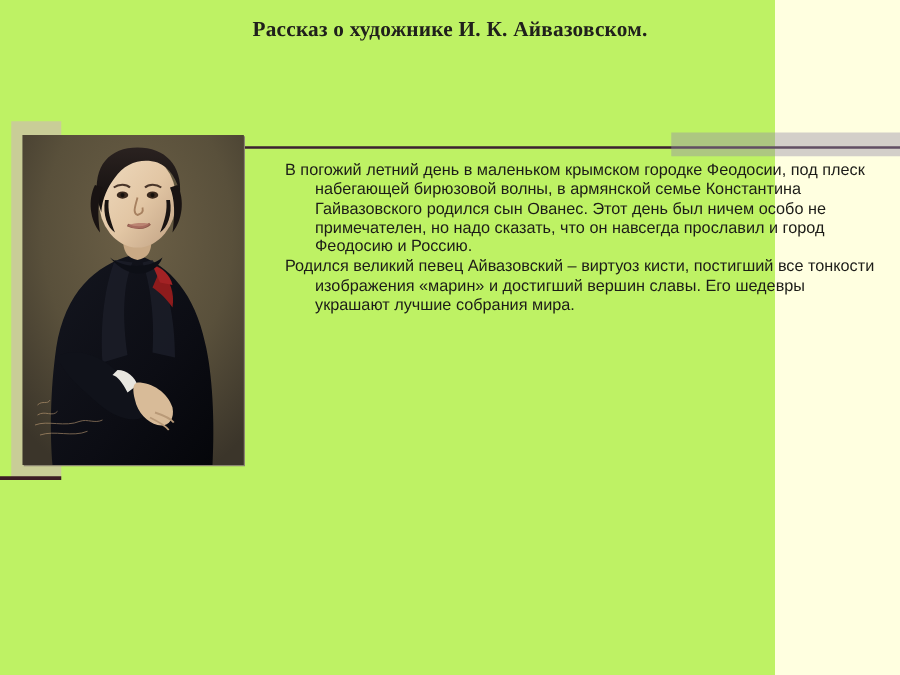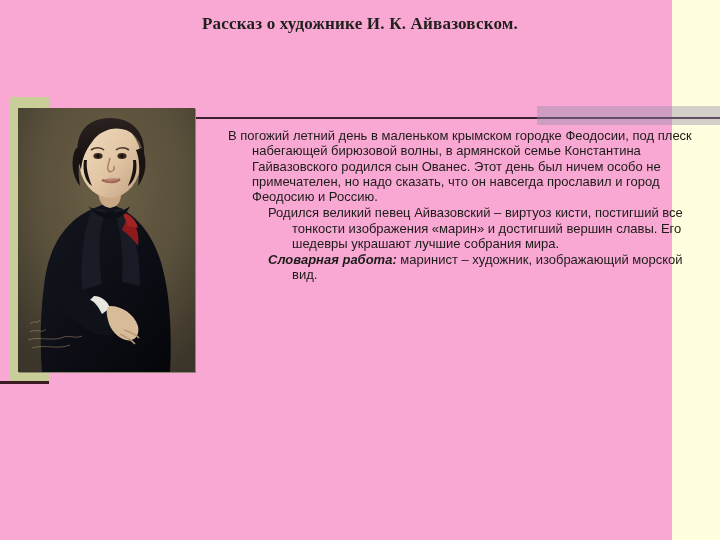--- a/index.html
+++ b/index.html
@@ -18,9 +18,9 @@
   .slide {
     position: absolute;
     left: 0; top: 0;
-    width: 672px;
+    width: 620px;
     height: 540px;
-    background: #f9a8d4;
+    background: #bef264;
   }
 
   

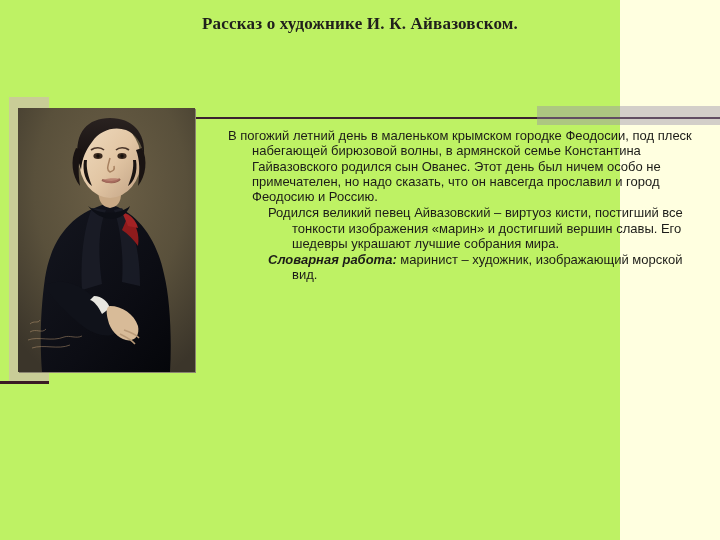--- a/index.html
+++ b/index.html
@@ -106,7 +106,7 @@
     padding-left: 24px;
     text-indent: -24px;
   }
-  .para + .para { margin-top: 1px; margin-left: 40px; }
+  .para + .para { margin-top: 1px; }
   .vocab-label {
     font-weight: bold;
     font-style: italic;

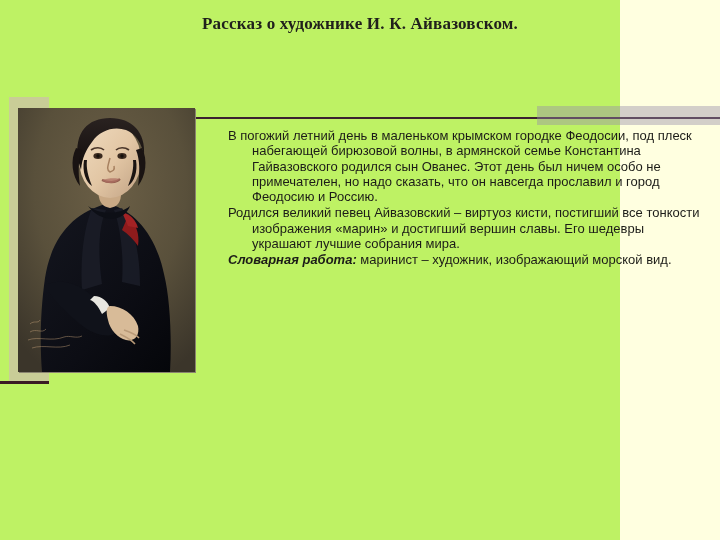--- a/index.html
+++ b/index.html
@@ -204,7 +204,6 @@
   <div class="textblock">
     <p class="para">В погожий летний день в маленьком крымском городке Феодосии, под плеск набегающей бирюзовой волны, в армянской семье Константина Гайвазовского родился сын Ованес. Этот день был ничем особо не примечателен, но надо сказать, что он навсегда прославил и город Феодосию и Россию.</p>
     <p class="para">Родился великий певец Айвазовский – виртуоз кисти, постигший все тонкости изображения «марин» и достигший вершин славы. Его шедевры украшают лучшие собрания мира.</p>
-    <p class="para"><span class="vocab-label">Словарная работа:</span><span> маринист – художник, изображающий морской вид.</span></p>
   </div>
 
 </div>

